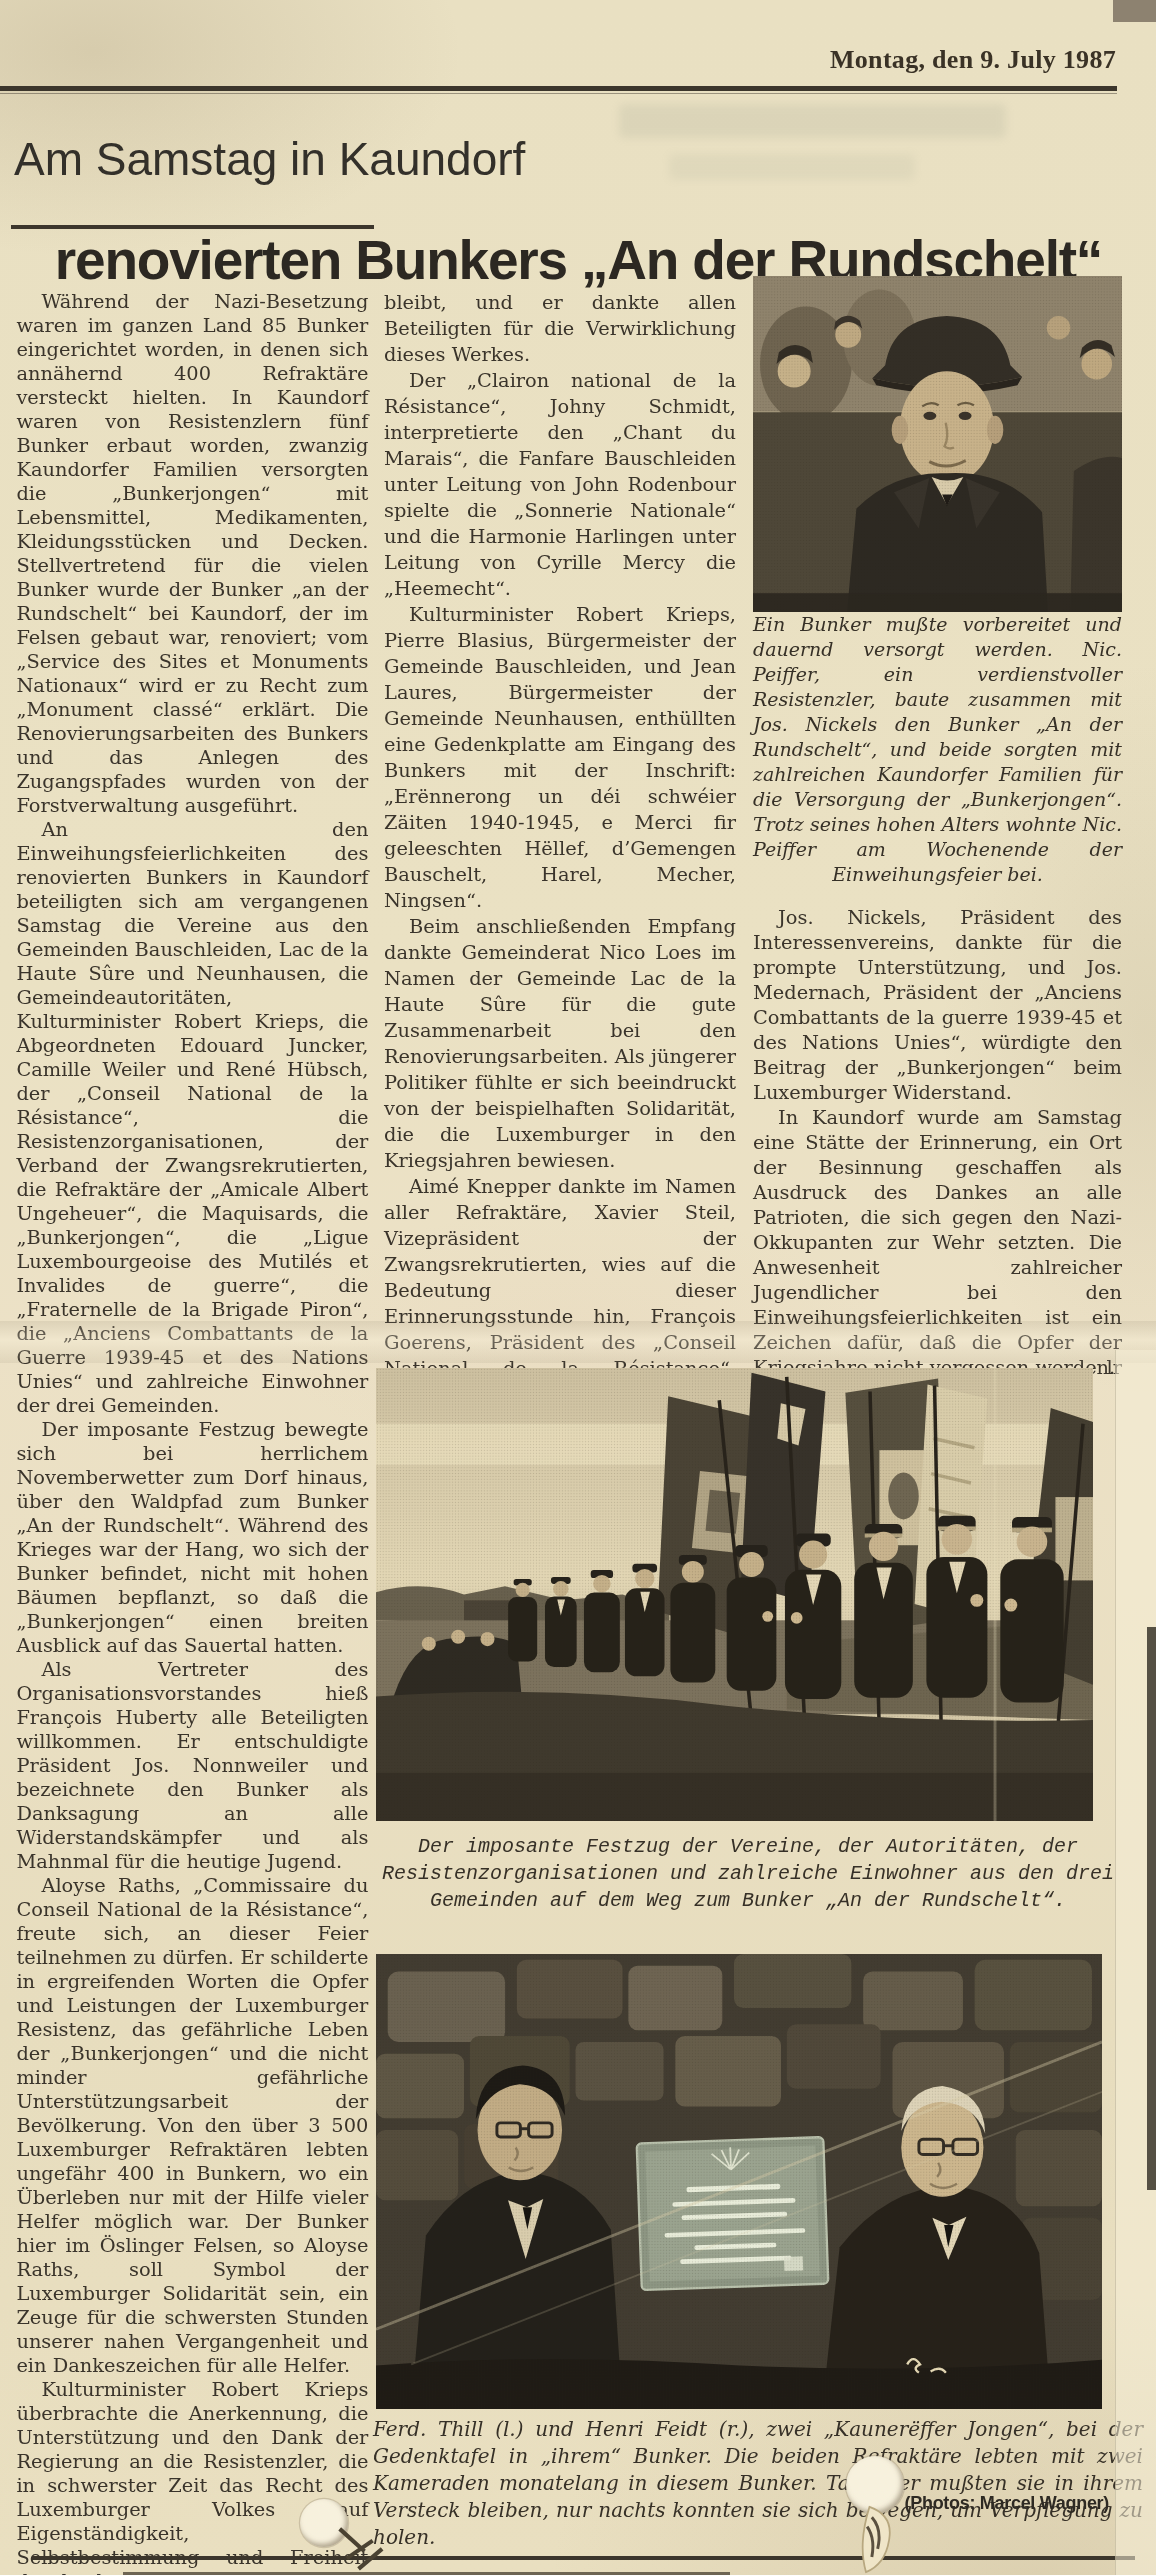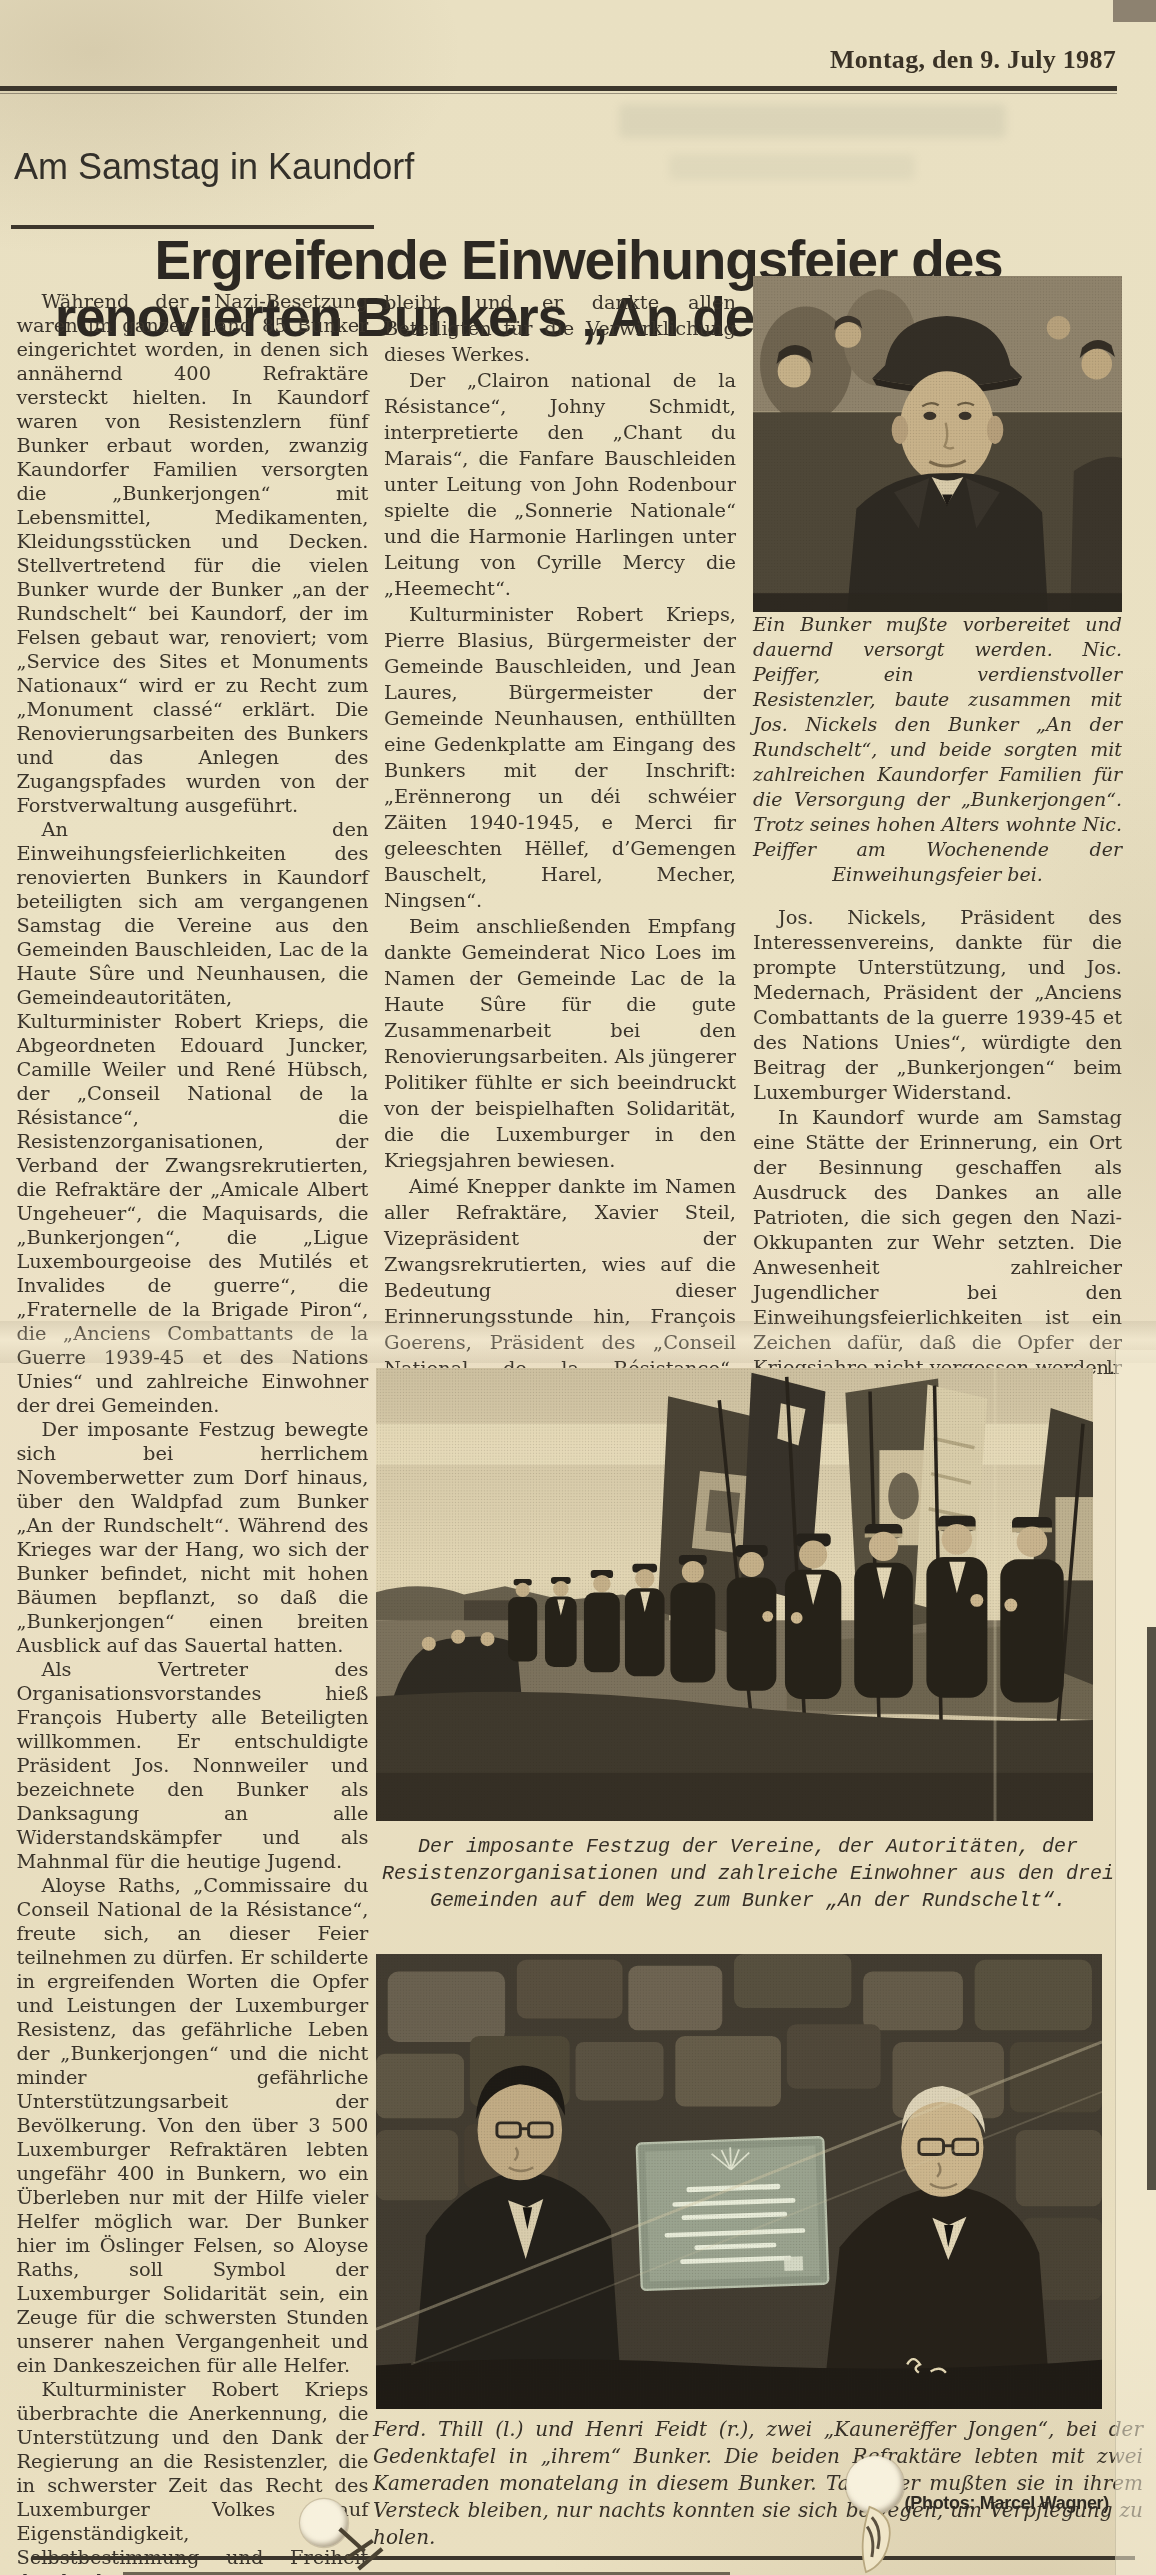--- a/index.html
+++ b/index.html
@@ -17,8 +17,8 @@
     font-size:26px;color:#3a3226;letter-spacing:0.3px;}
   .rule-top{position:absolute;left:0;top:86px;width:1117px;height:4.7px;background:#3c362c;}
   .rule-top-echo{position:absolute;left:0;top:93px;width:1117px;height:1.2px;background:#3c362c;opacity:.45;}
-  .kicker{position:absolute;left:14px;top:146px;font-family:"Liberation Sans",sans-serif;
-    font-size:36px;color:#33302a;}
+  .kicker{position:absolute;left:14px;top:132px;font-family:"Liberation Sans",sans-serif;
+    font-size:46px;color:#33302a;}
   .kicker-rule{position:absolute;left:10.6px;top:225px;width:363px;height:4.1px;background:#3c362c;}
   .headline{position:absolute;left:0;top:232px;width:1157px;text-align:center;
     font-family:"Liberation Sans",sans-serif;font-weight:bold;font-size:55px;line-height:1.03;

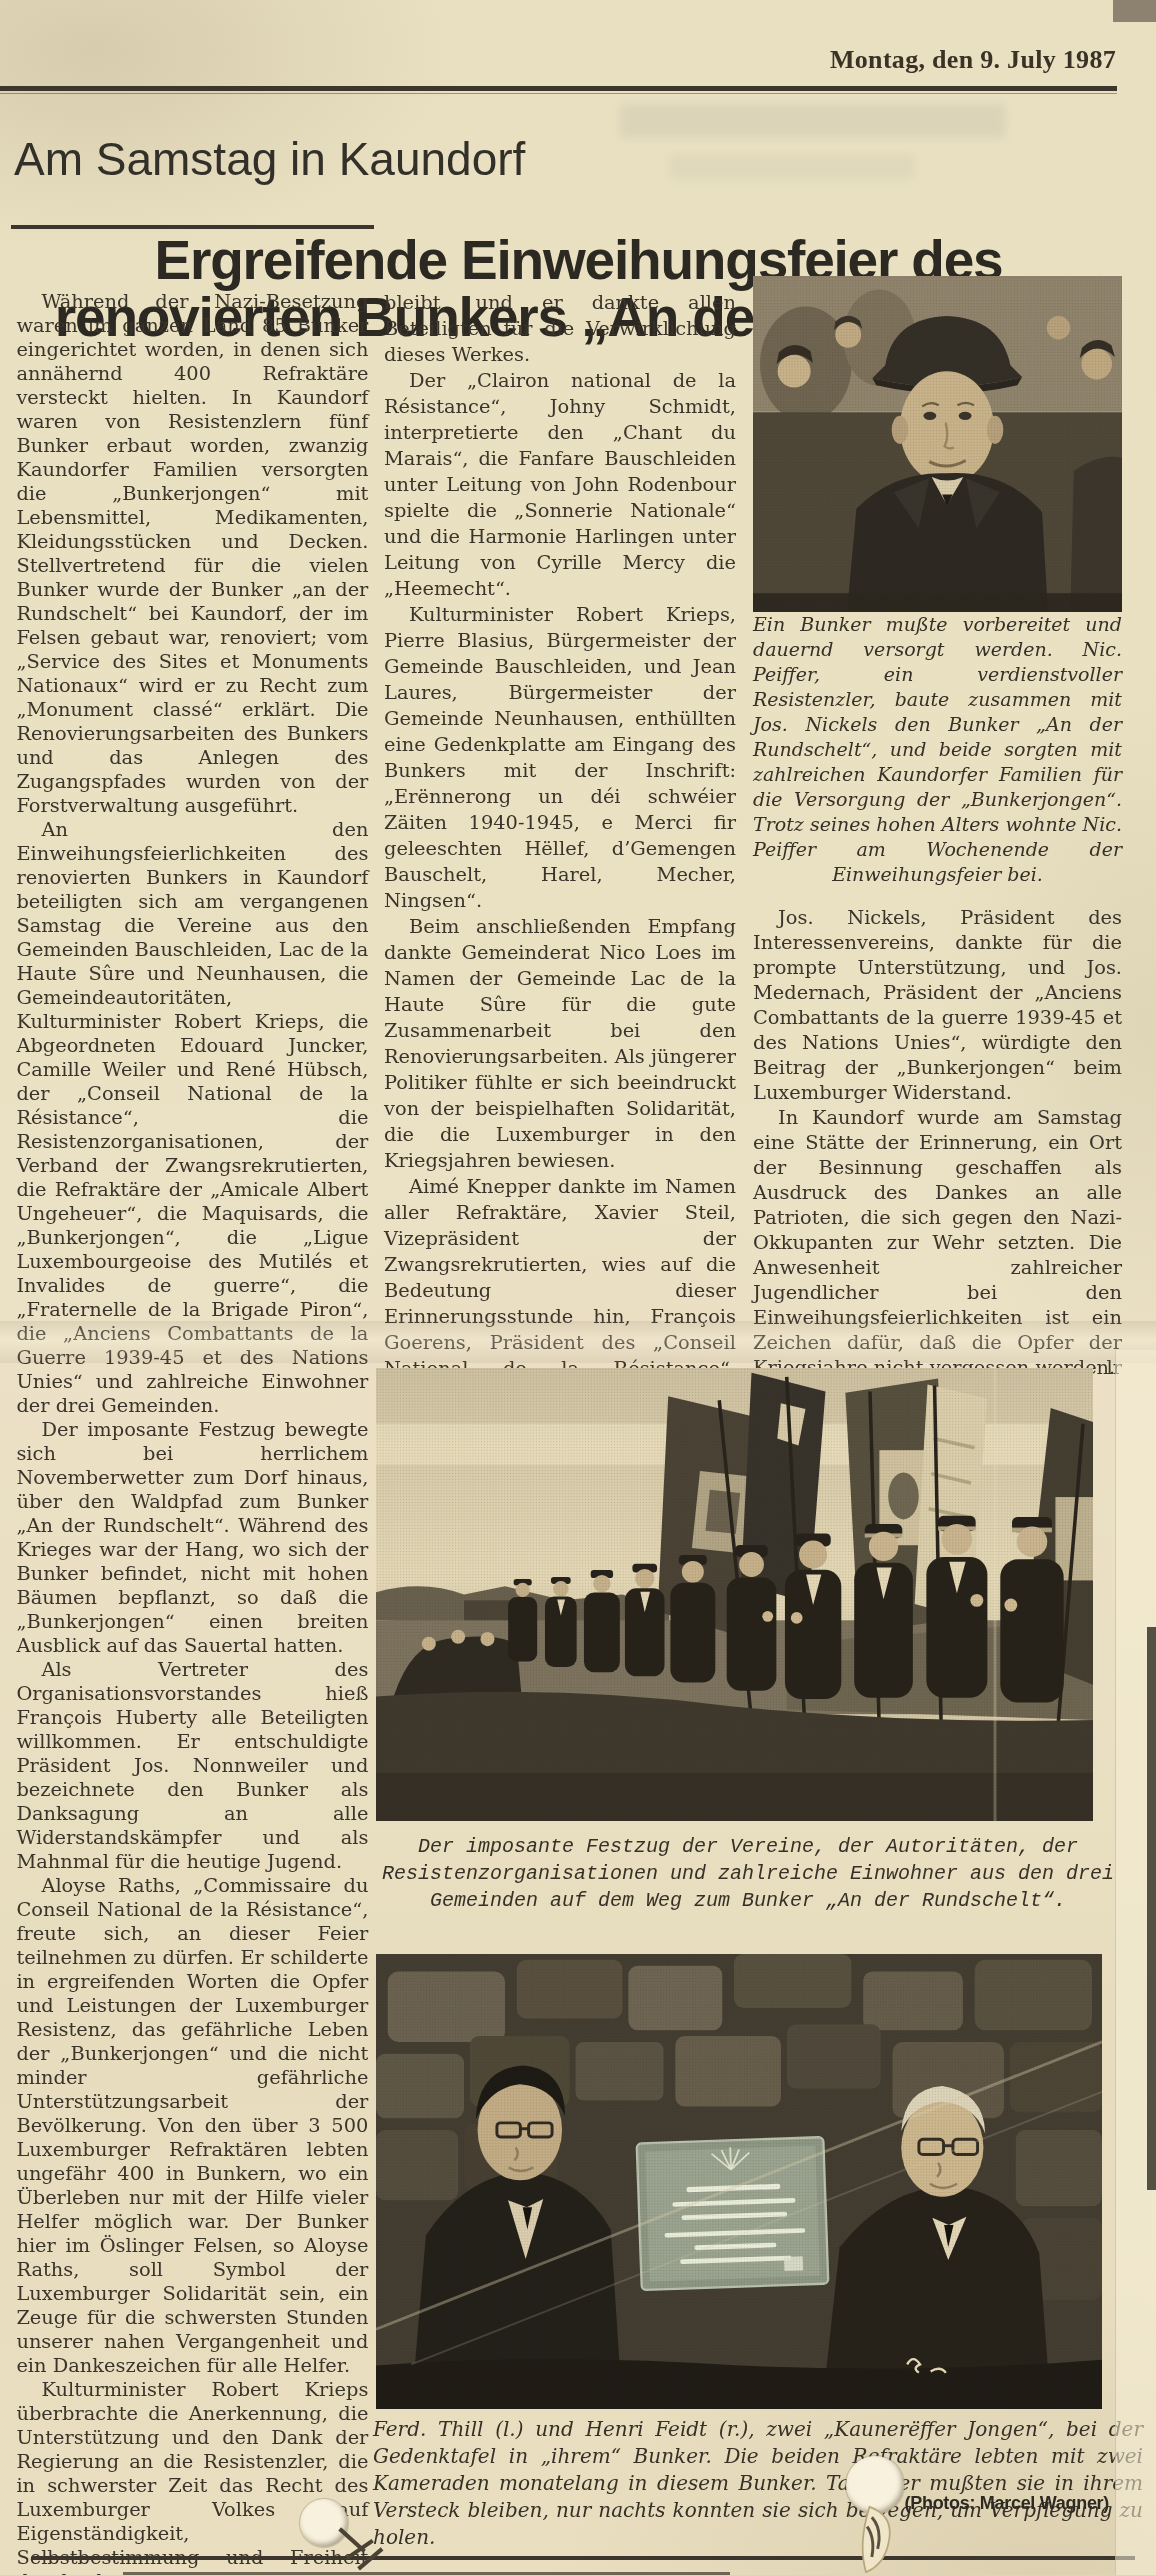--- a/index.html
+++ b/index.html
@@ -81,7 +81,6 @@
   <div class="kicker-rule"></div>
 
   <div class="headline">
-    <div>Ergreifende Einweihungsfeier des</div>
     <div>renovierten Bunkers „An der Rundschelt“</div>
   </div>
 

